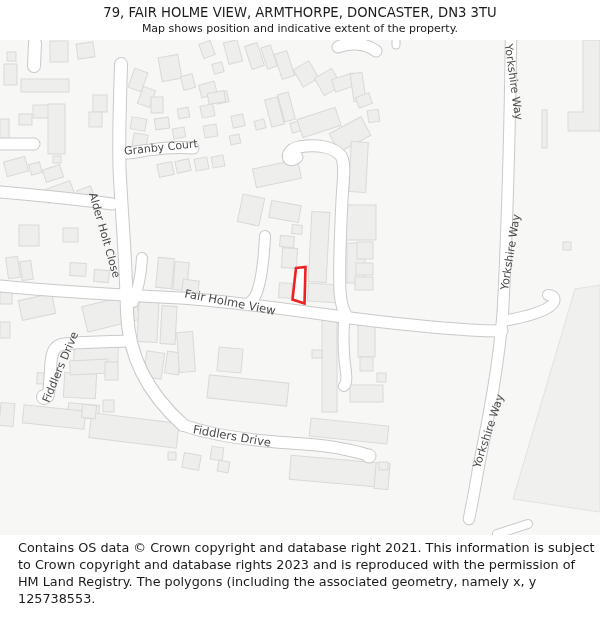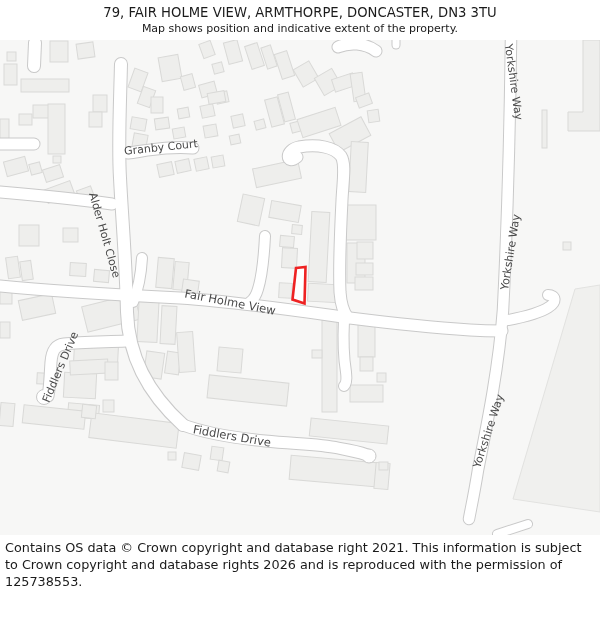--- a/index.html
+++ b/index.html
@@ -17,7 +17,7 @@
   .street-label{fill:var(--c-street-label,#4a4a4a);font-family:"DejaVu Sans",sans-serif;font-size:11px;}
   .street-label.big{font-size:11.5px;}
   .property{fill:#ffffff;stroke:var(--c-property-outline,#ee2222);stroke-width:2.6;stroke-linejoin:miter;}
-  .footer{padding:4px 5px 0 5px;font-size:12.8px;line-height:17px;color:var(--c-text,#1b1b1b);}
+  .footer{padding:4px 5px 0 18px;font-size:12.8px;line-height:17px;color:var(--c-text,#1b1b1b);}
   .footer div{white-space:nowrap;}
 </style>
 </head>

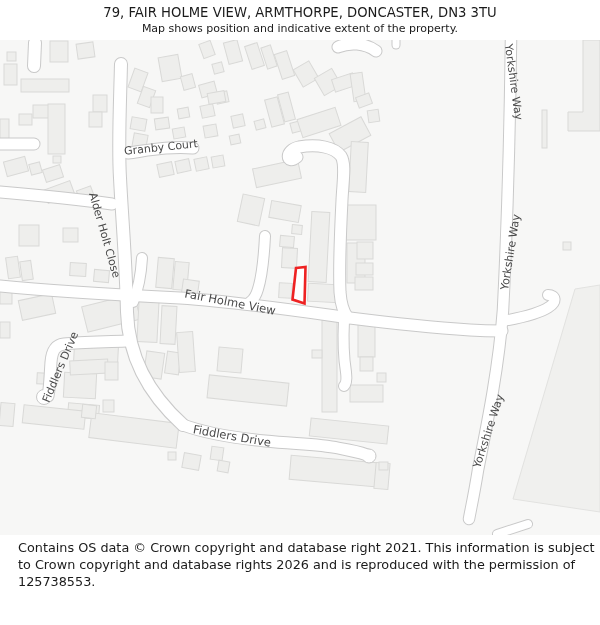--- a/index.html
+++ b/index.html
@@ -212,7 +212,7 @@
 
 <div class="footer">
   <div>Contains OS data © Crown copyright and database right 2021. This information is subject</div>
-  <div>to Crown copyright and database rights 2026 and is reproduced with the permission of</div>
+  <div>to Crown copyright and database rights 2023 and is reproduced with the permission of</div>
   <div>125738553.</div>
 </div>
 

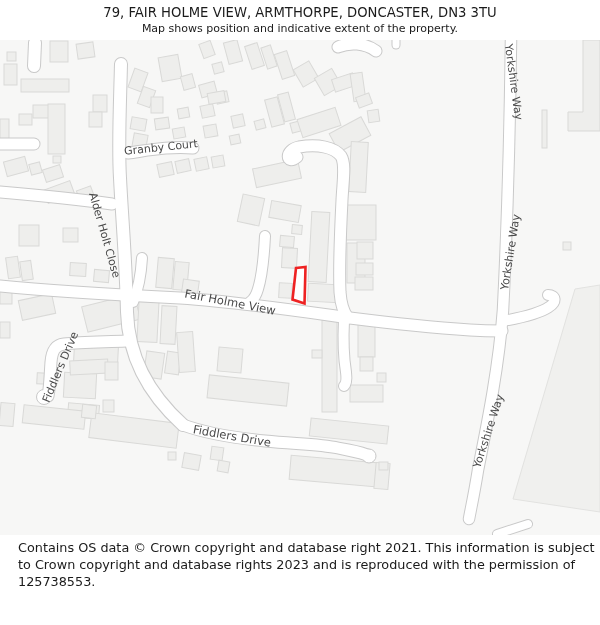--- a/index.html
+++ b/index.html
@@ -213,6 +213,7 @@
 <div class="footer">
   <div>Contains OS data © Crown copyright and database right 2021. This information is subject</div>
   <div>to Crown copyright and database rights 2023 and is reproduced with the permission of</div>
+  <div>HM Land Registry. The polygons (including the associated geometry, namely x, y</div>
   <div>125738553.</div>
 </div>
 

